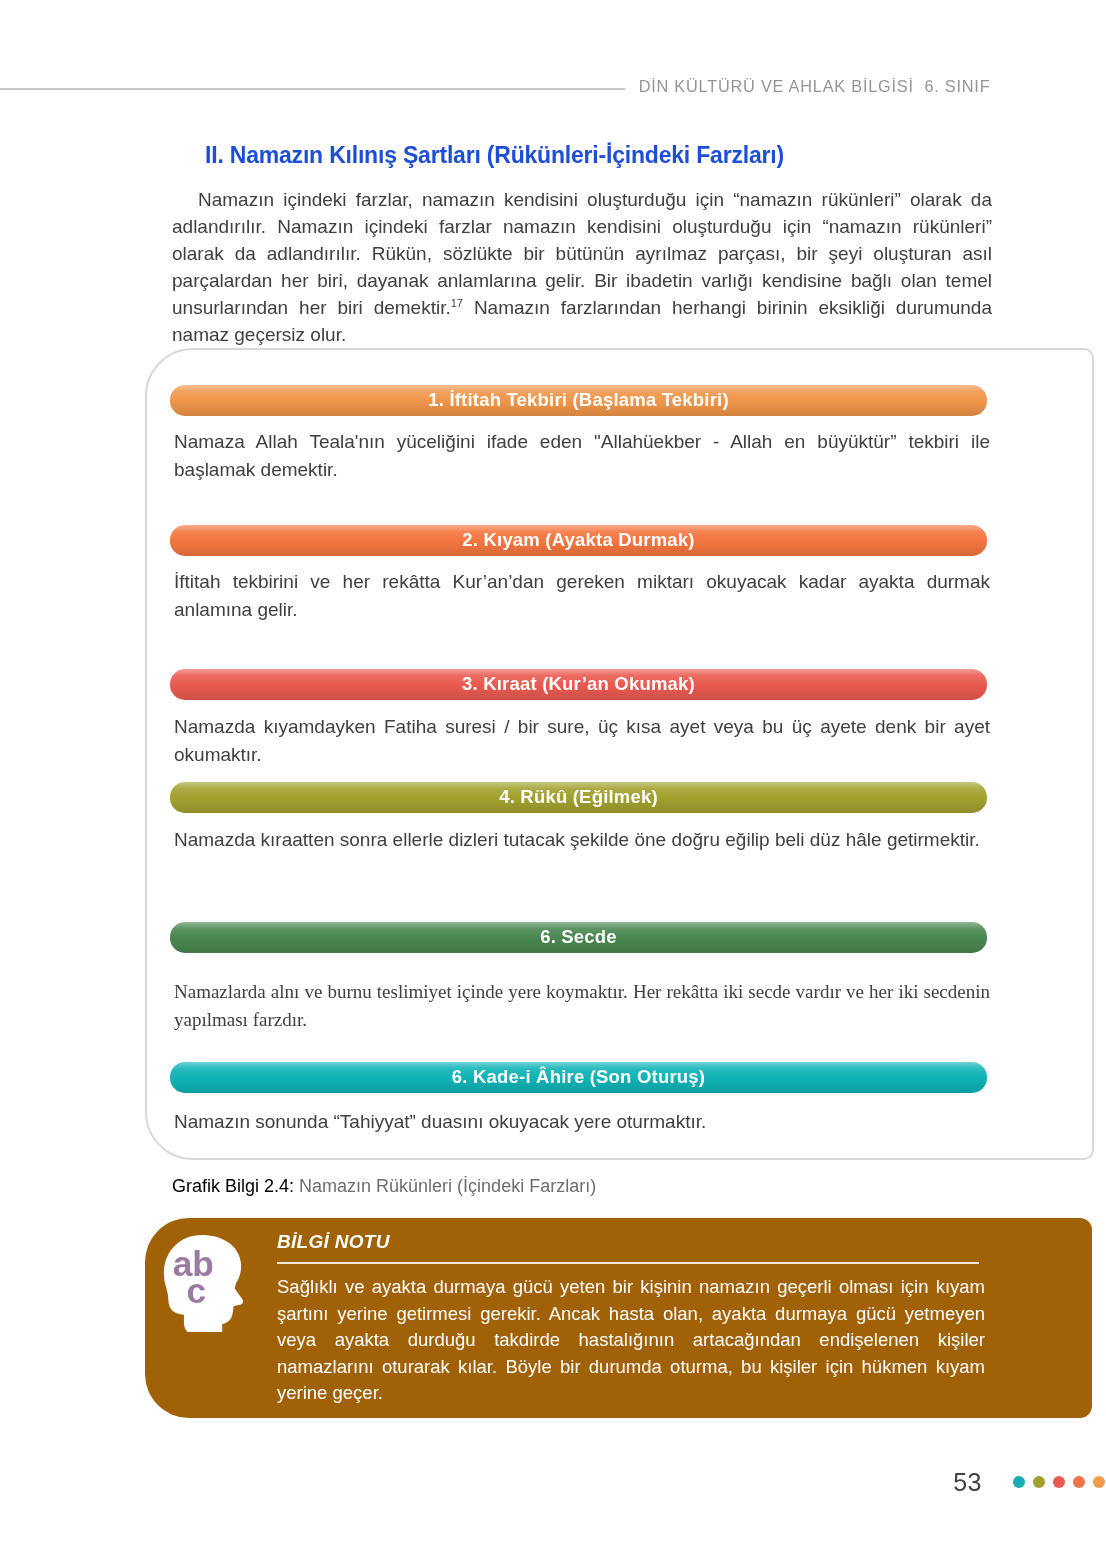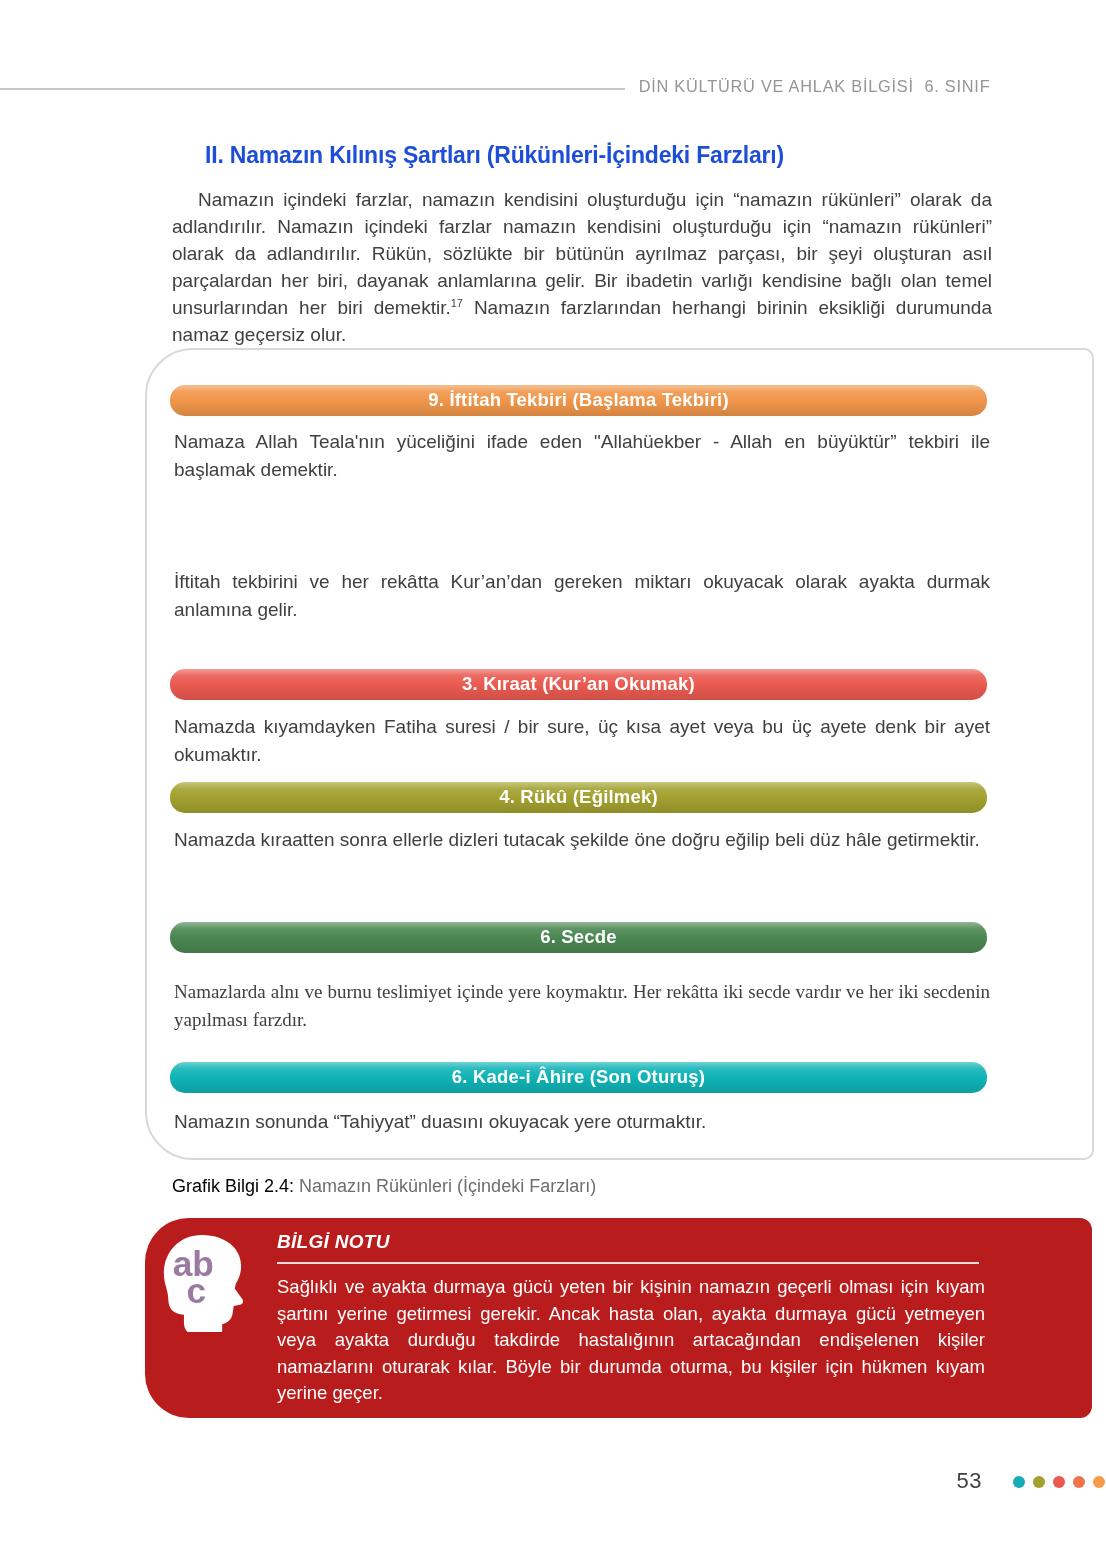--- a/index.html
+++ b/index.html
@@ -120,7 +120,7 @@
 
   <div class="graph-box">
 
-    <div class="banner b1" style="background-color: rgb(240, 150, 74);">9. İftitah Tekbiri (Başlama Tekbiri)</div>
+    <div class="banner b1" style="background-color: rgb(240, 150, 74);">1. İftitah Tekbiri (Başlama Tekbiri)</div>
     <p class="sec-body p1">Namaza Allah Teala'nın yüceliğini ifade eden "Allahüekber - Allah en büyüktür” tekbiri ile başlamak demektir.</p>
 
     <p class="sec-body p2">İftitah tekbirini ve her rekâtta Kur’an’dan gereken miktarı okuyacak olarak ayakta durmak anlamına gelir.</p>

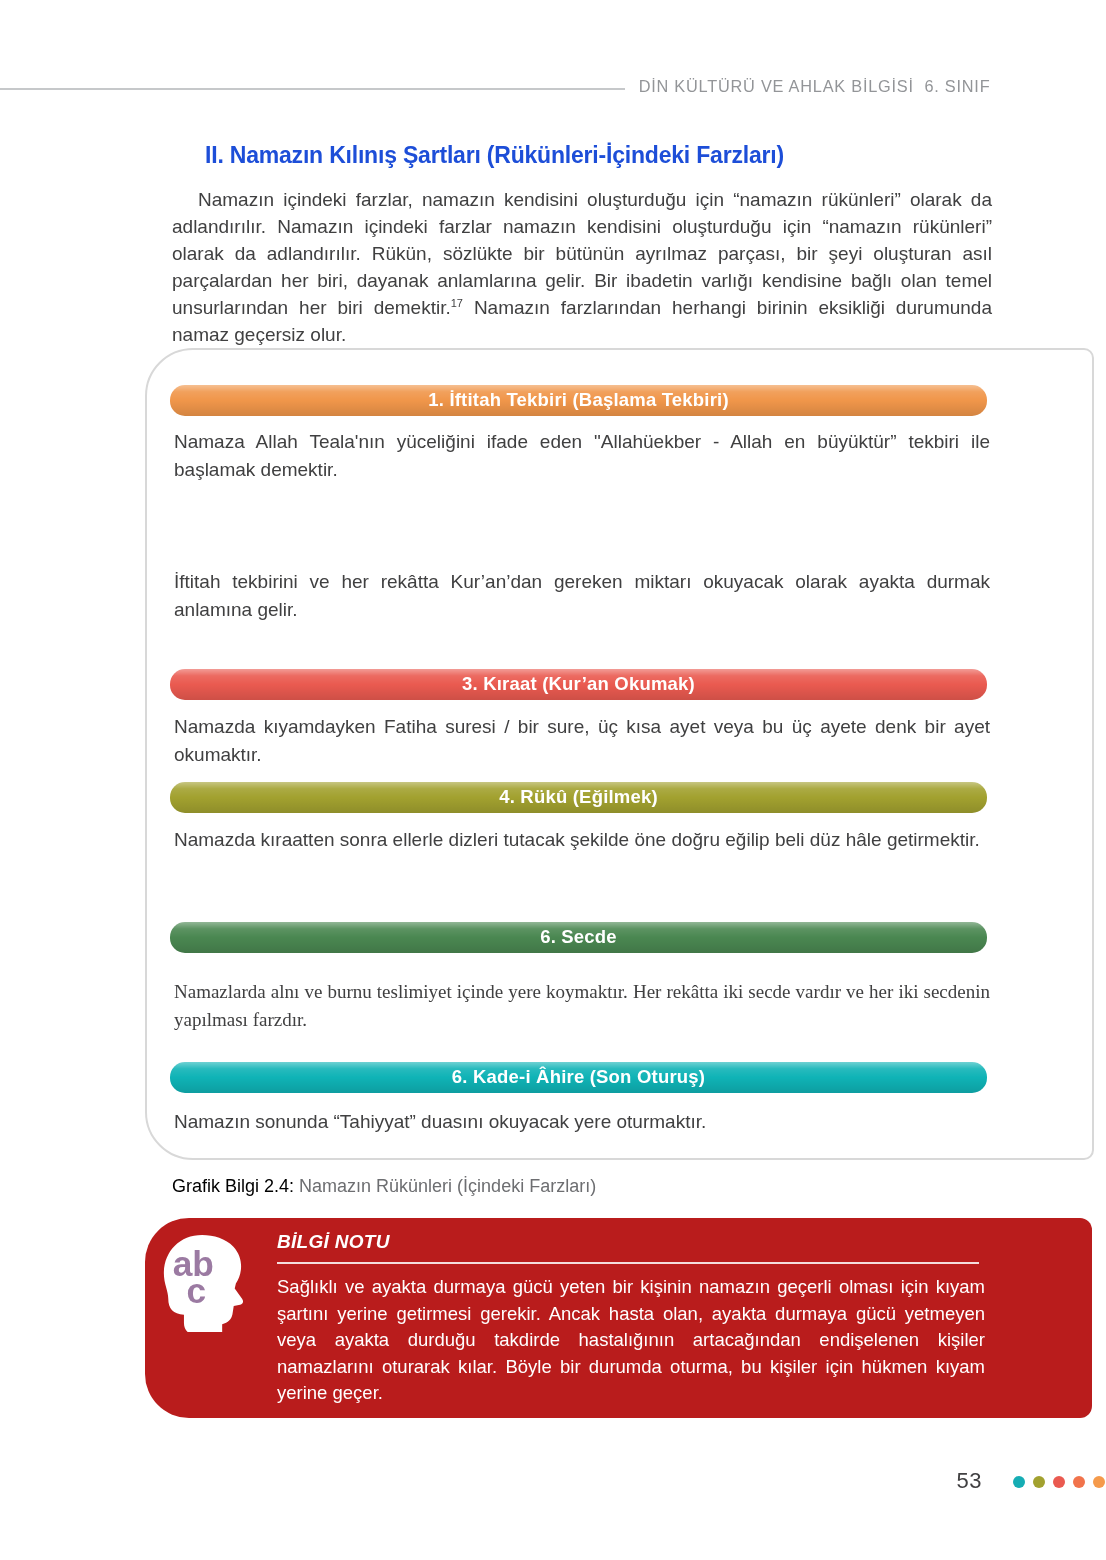--- a/index.html
+++ b/index.html
@@ -123,6 +123,7 @@
     <div class="banner b1" style="background-color: rgb(240, 150, 74);">1. İftitah Tekbiri (Başlama Tekbiri)</div>
     <p class="sec-body p1">Namaza Allah Teala'nın yüceliğini ifade eden "Allahüekber - Allah en büyüktür” tekbiri ile başlamak demektir.</p>
 
+    <div class="banner b2" style="background-color: rgb(244, 118, 63);">2. Kıyam (Ayakta Durmak)</div>
     <p class="sec-body p2">İftitah tekbirini ve her rekâtta Kur’an’dan gereken miktarı okuyacak olarak ayakta durmak anlamına gelir.</p>
 
     <div class="banner b3" style="background-color: rgb(234, 90, 80);">3. Kıraat (Kur’an Okumak)</div>

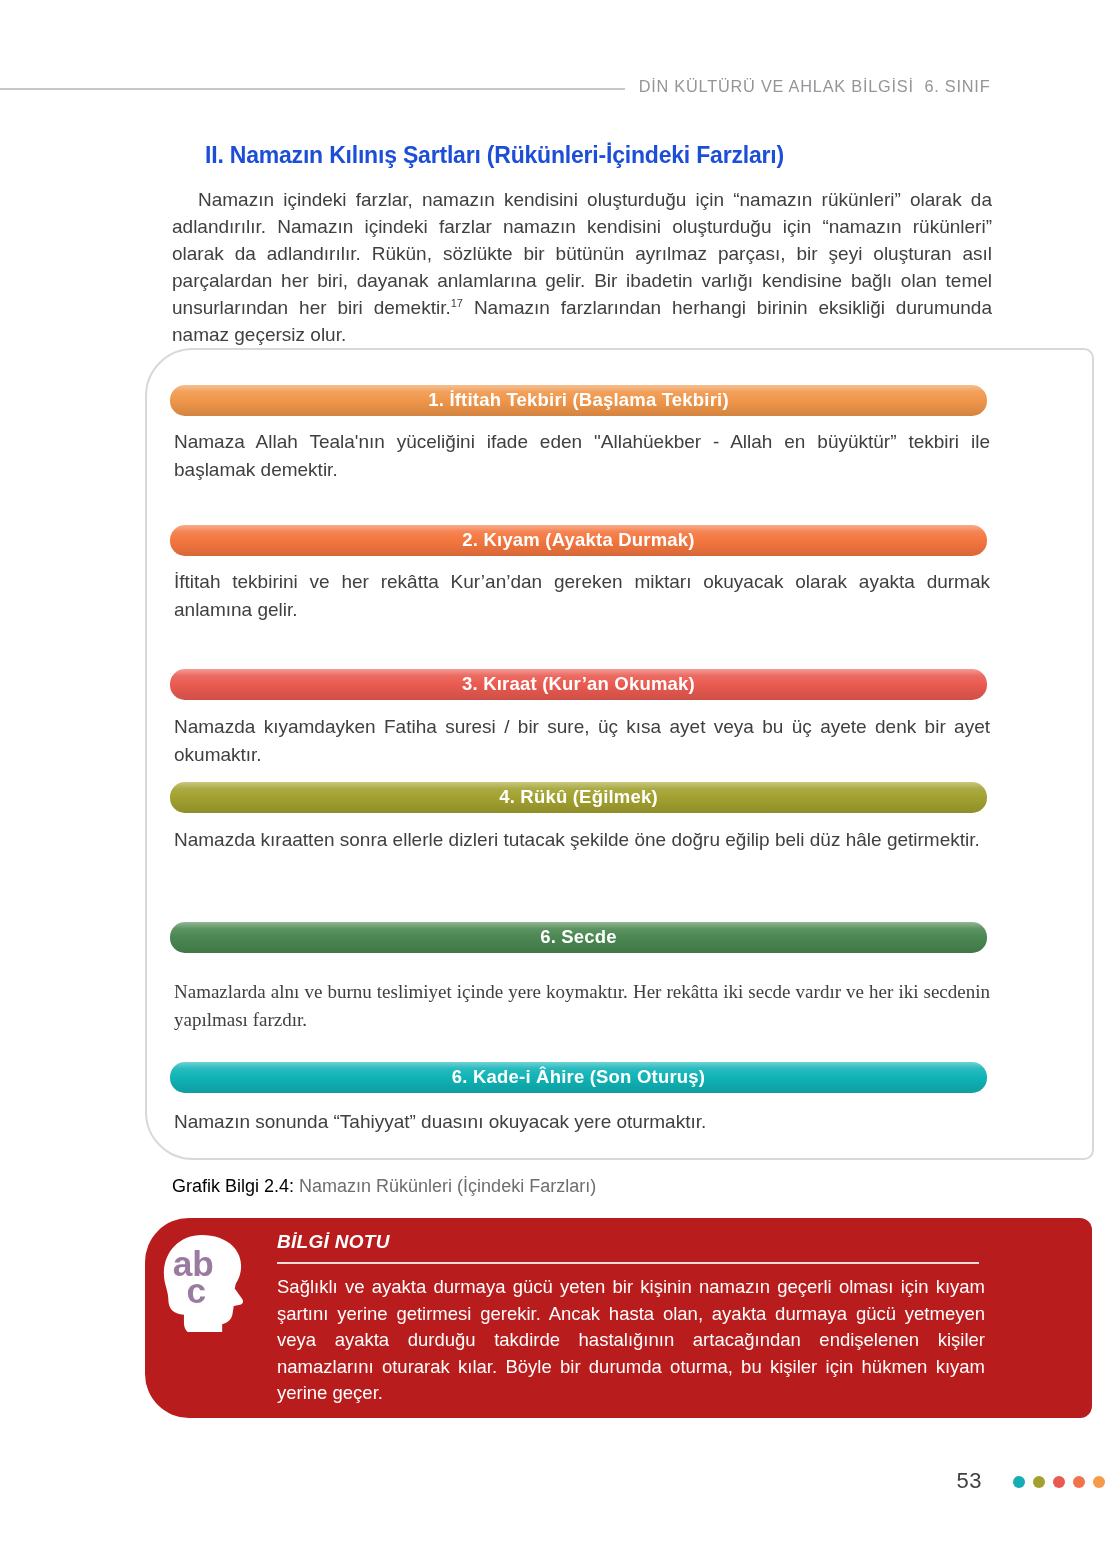--- a/index.html
+++ b/index.html
@@ -124,7 +124,7 @@
     <p class="sec-body p1">Namaza Allah Teala'nın yüceliğini ifade eden "Allahüekber - Allah en büyüktür” tekbiri ile başlamak demektir.</p>
 
     <div class="banner b2" style="background-color: rgb(244, 118, 63);">2. Kıyam (Ayakta Durmak)</div>
-    <p class="sec-body p2">İftitah tekbirini ve her rekâtta Kur’an’dan gereken miktarı okuyacak olarak ayakta durmak anlamına gelir.</p>
+    <p class="sec-body p2">İftitah tekbirini ve her rekâtta Kur’an’dan gereken miktarı okuyacak kadar ayakta durmak anlamına gelir.</p>
 
     <div class="banner b3" style="background-color: rgb(234, 90, 80);">3. Kıraat (Kur’an Okumak)</div>
     <p class="sec-body p3">Namazda kıyamdayken Fatiha suresi / bir sure, üç kısa ayet veya bu üç ayete denk bir ayet okumaktır.</p>

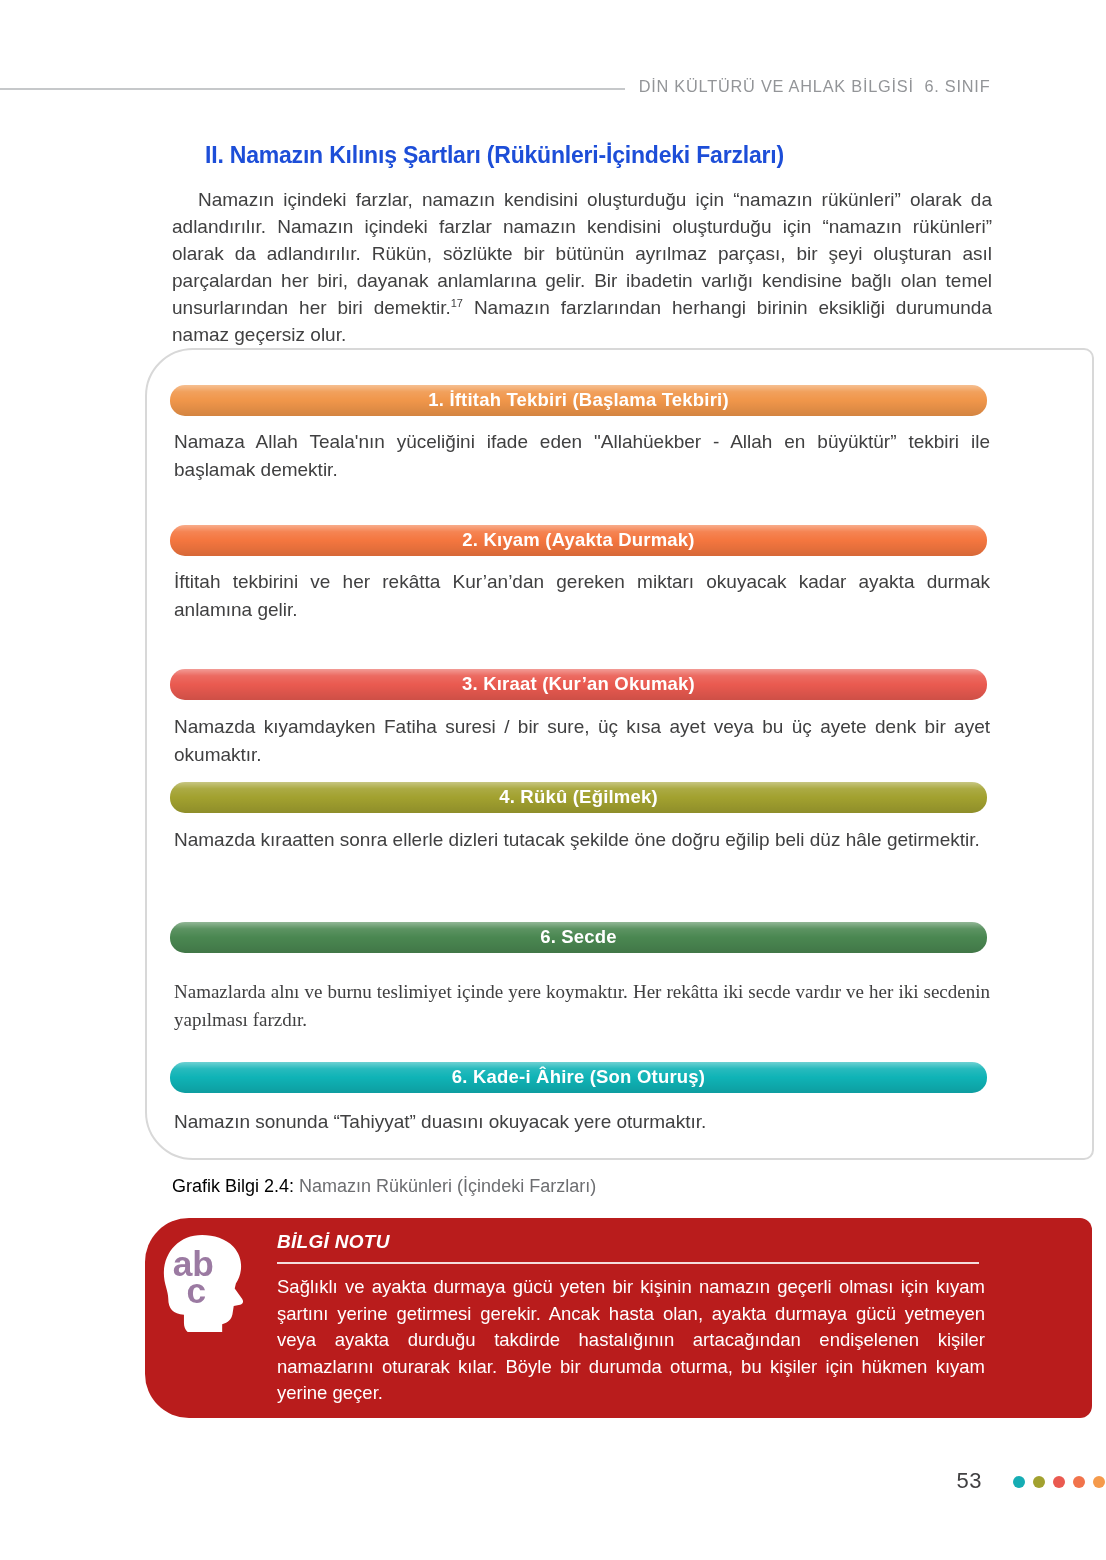--- a/index.html
+++ b/index.html
@@ -142,7 +142,7 @@
 
   <p class="caption"><span class="cap-label">Grafik Bilgi 2.4:</span><span> Namazın Rükünleri (İçindeki Farzları)</span></p>
 
-  <div class="note-box" style="background-color: #b91c1c;">
+  <div class="note-box" style="background-color: #a16207;">
     <svg class="note-icon" viewBox="0 0 90 100" xmlns="http://www.w3.org/2000/svg" aria-hidden="true">
       <path d="M41 1C18 1 2 18 2 40c0 11 4.5 18 4.5 26 0 10 5 15.5 16 16.5v8.5c0 7 5 12 12 12h27V92c6-1 9.5-5 10.5-10l1.3-8.5 6.5-1.2c3-1 4-3.4 2-6.2l-7.5-10.6 1.2-5C82 41 84 25 73 13 65 4.5 53 1 41 1Z" fill="#ffffff"></path>
       <text x="11" y="43" font-family="Liberation Sans, DejaVu Sans, sans-serif" font-size="36" font-weight="700" fill="#9B7AA2">ab</text>

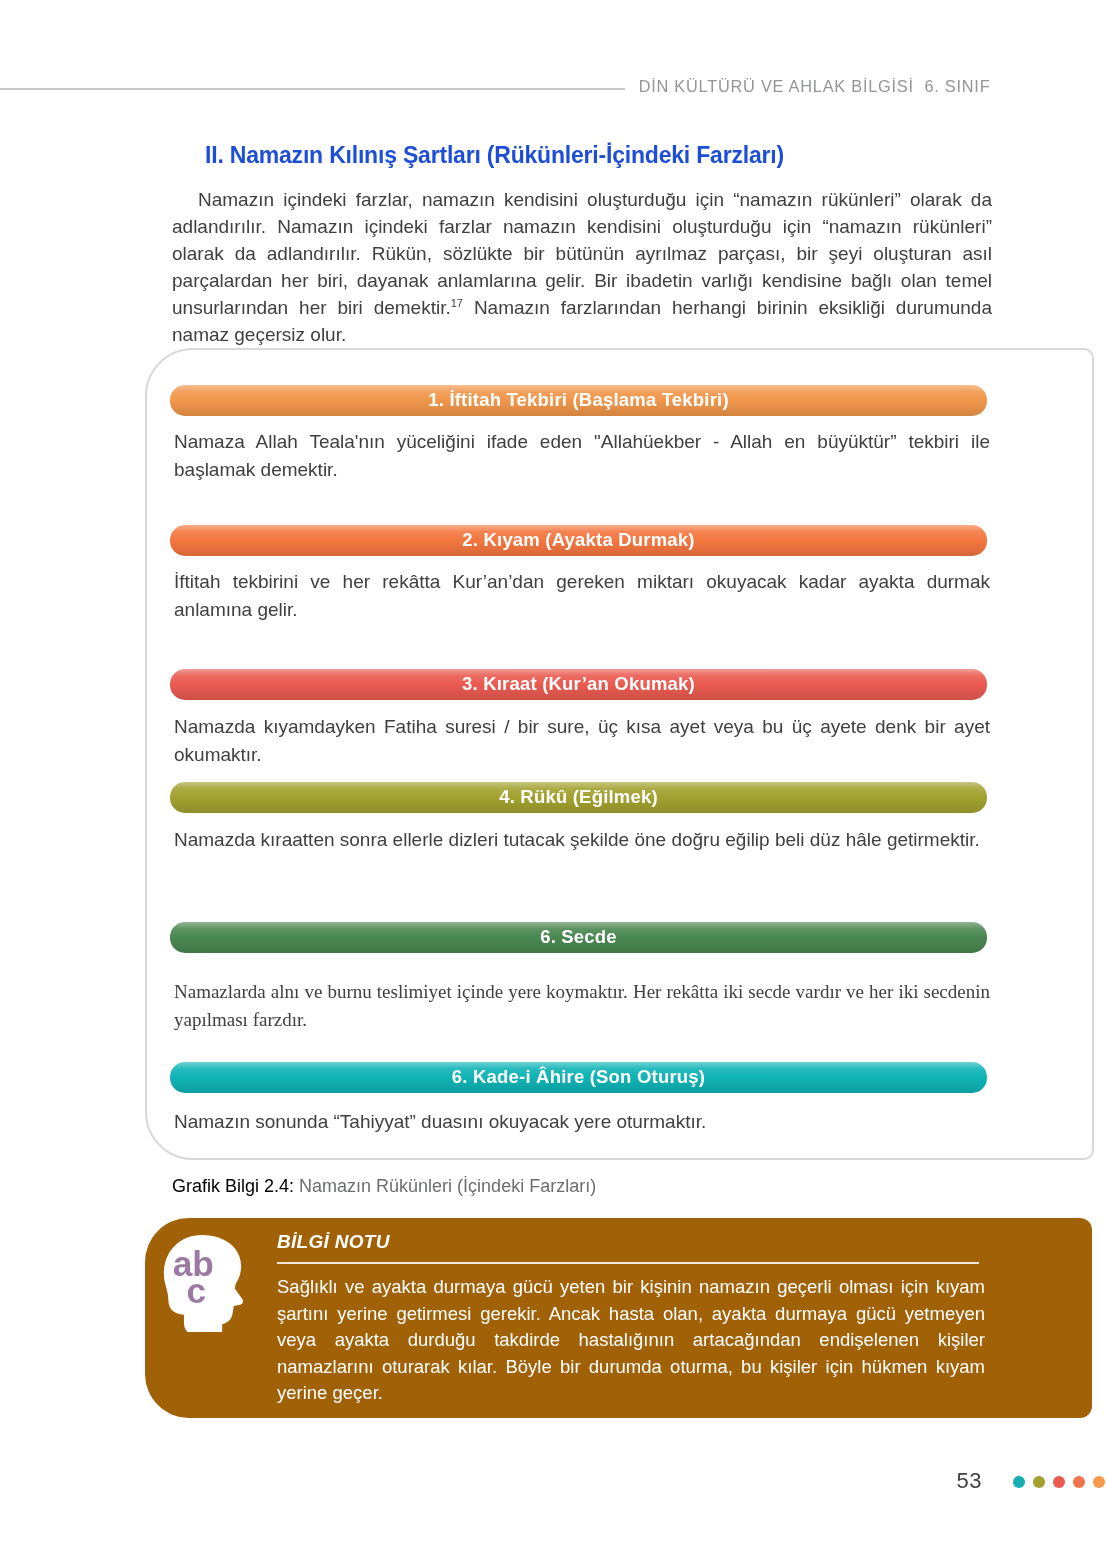--- a/index.html
+++ b/index.html
@@ -98,7 +98,7 @@
   
   .page-number {
     position: absolute; top: 1468px; right: 124px;
-    font-size: 22px; color: #414042; letter-spacing: 0.5px;
+    font-size: 25px; color: #414042; letter-spacing: 0.5px;
   }
   .footer-dots {
     position: absolute; top: 1476px; right: 1px;

